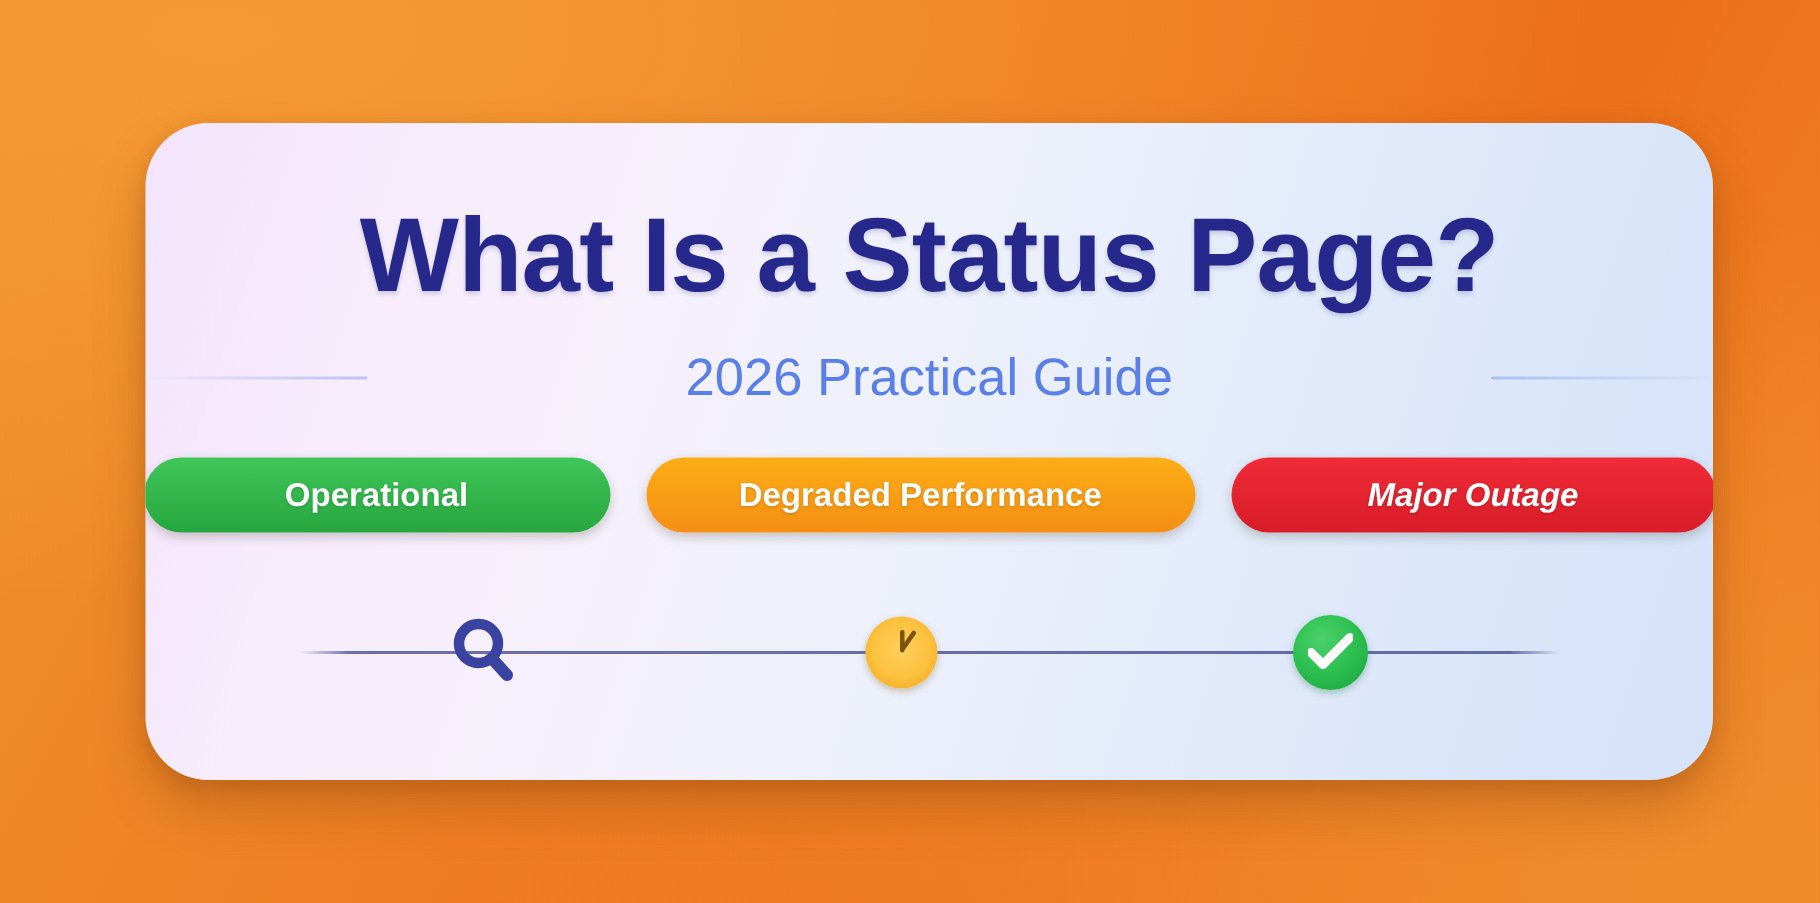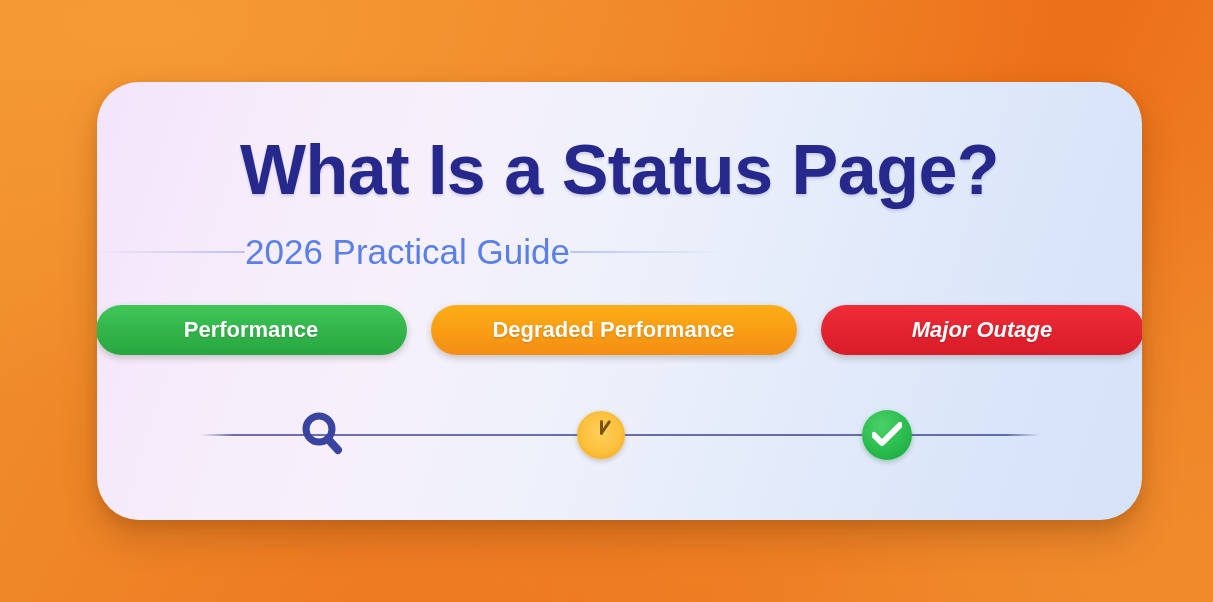--- a/index.html
+++ b/index.html
@@ -73,7 +73,7 @@
     width: 100%;
     display: flex;
     align-items: center;
-    justify-content: flex-start;
+    justify-content: space-between;
   }
   .sub-rule {
     width: 148px;

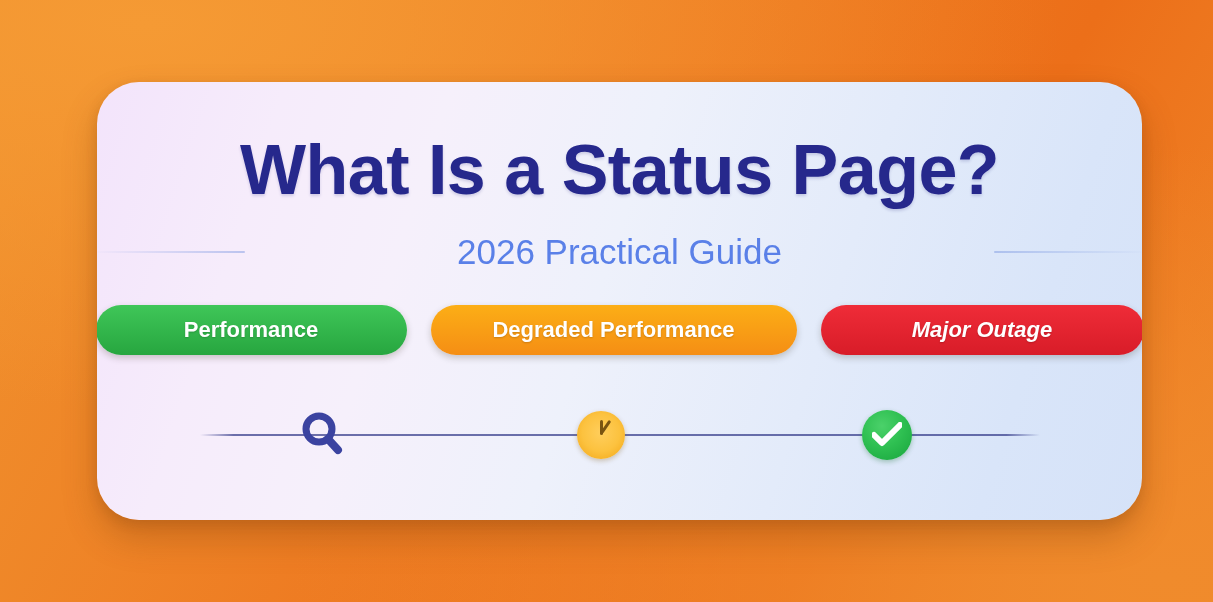--- a/index.html
+++ b/index.html
@@ -239,7 +239,7 @@
   </div>
 
   <div id="pills">
-    <div class="pill operational">Performance</div>
+    <div class="pill operational">Operational</div>
     <div class="pill degraded">Degraded Performance</div>
     <div class="pill outage">Major Outage</div>
   </div>

